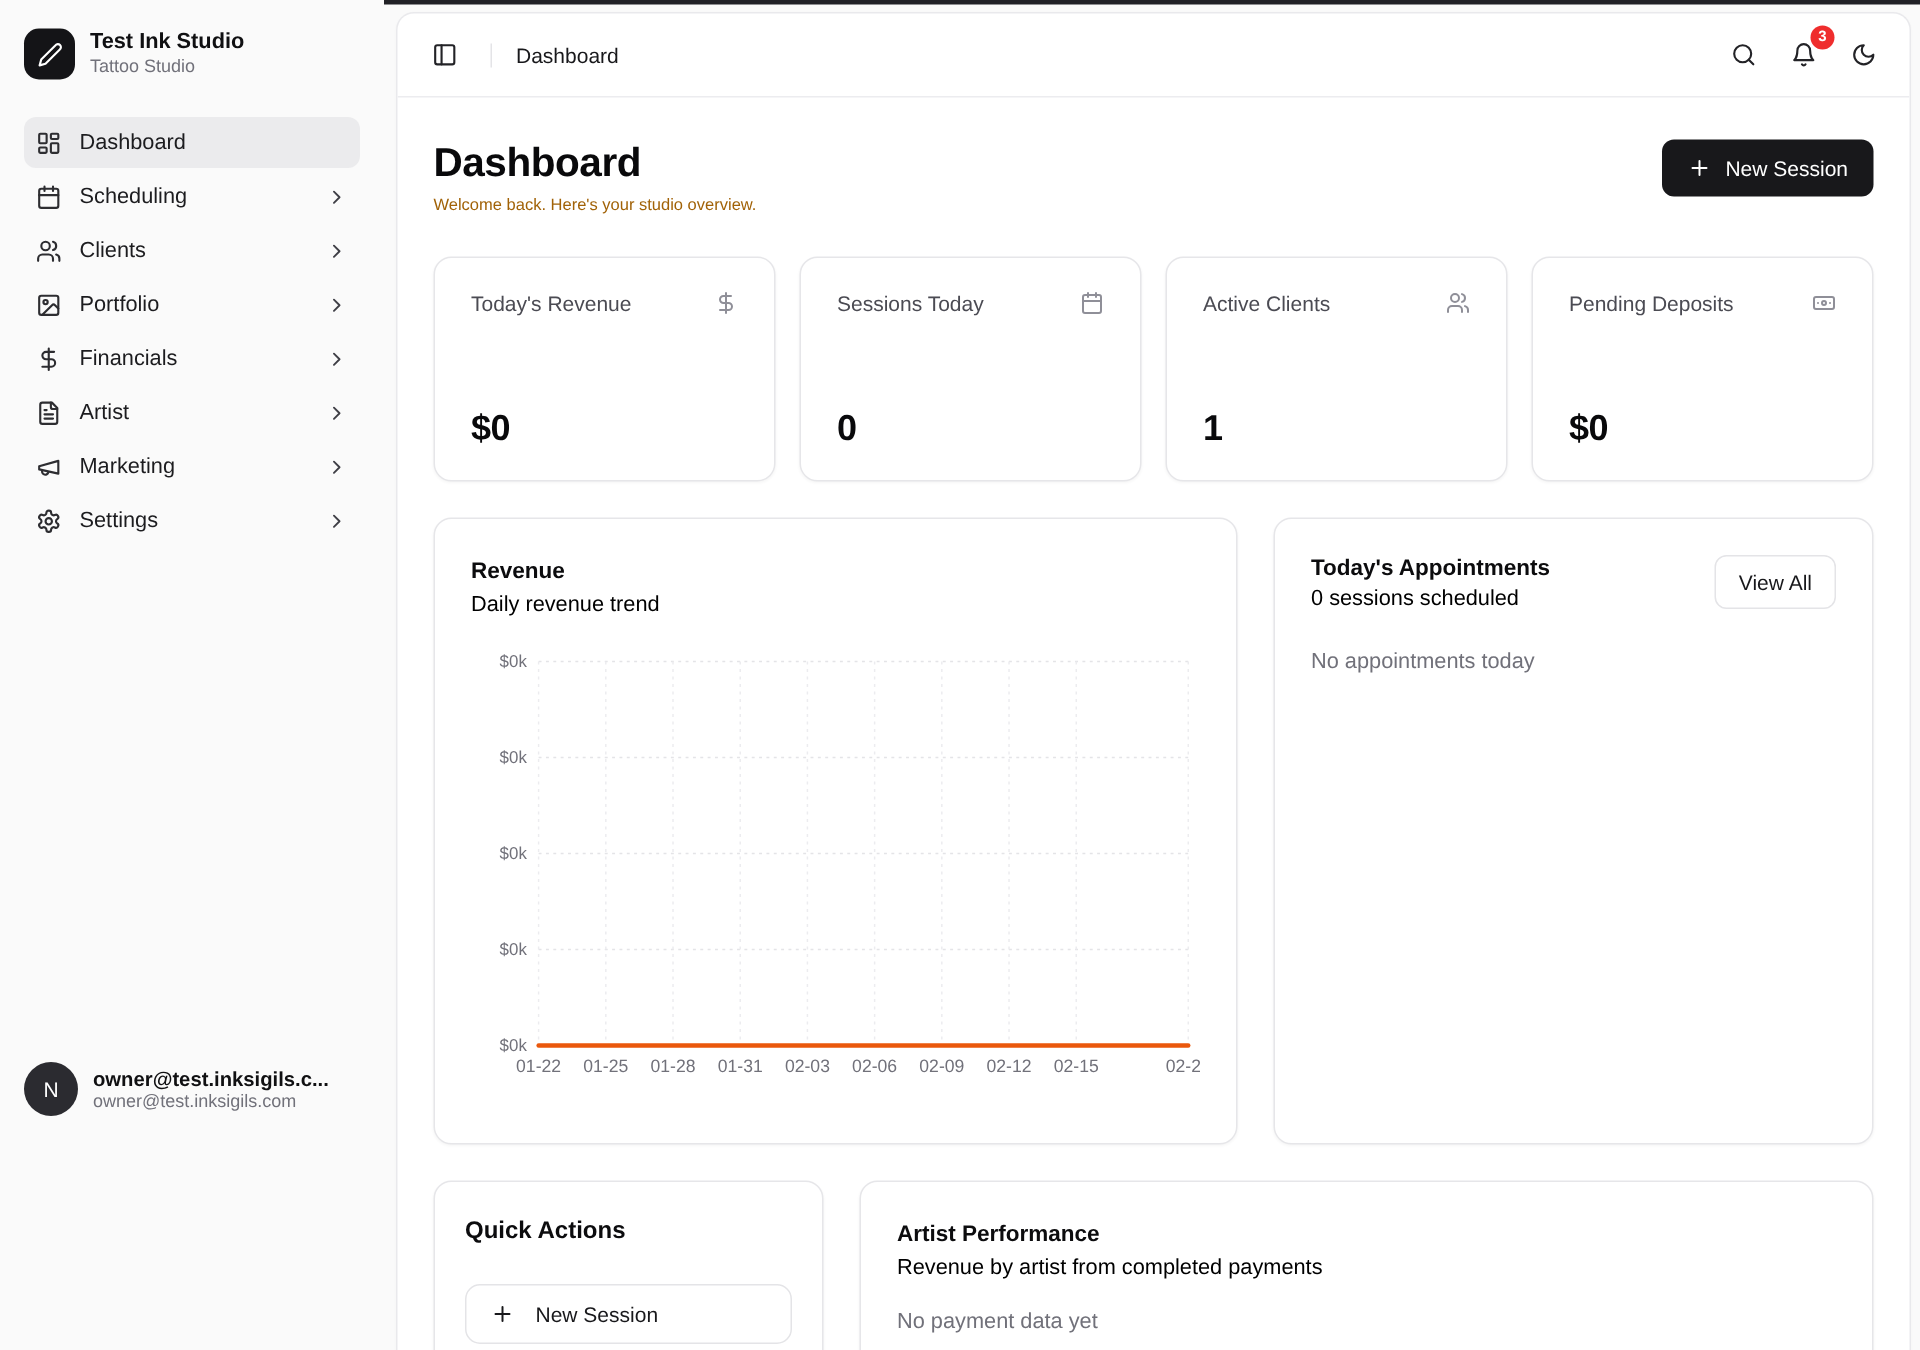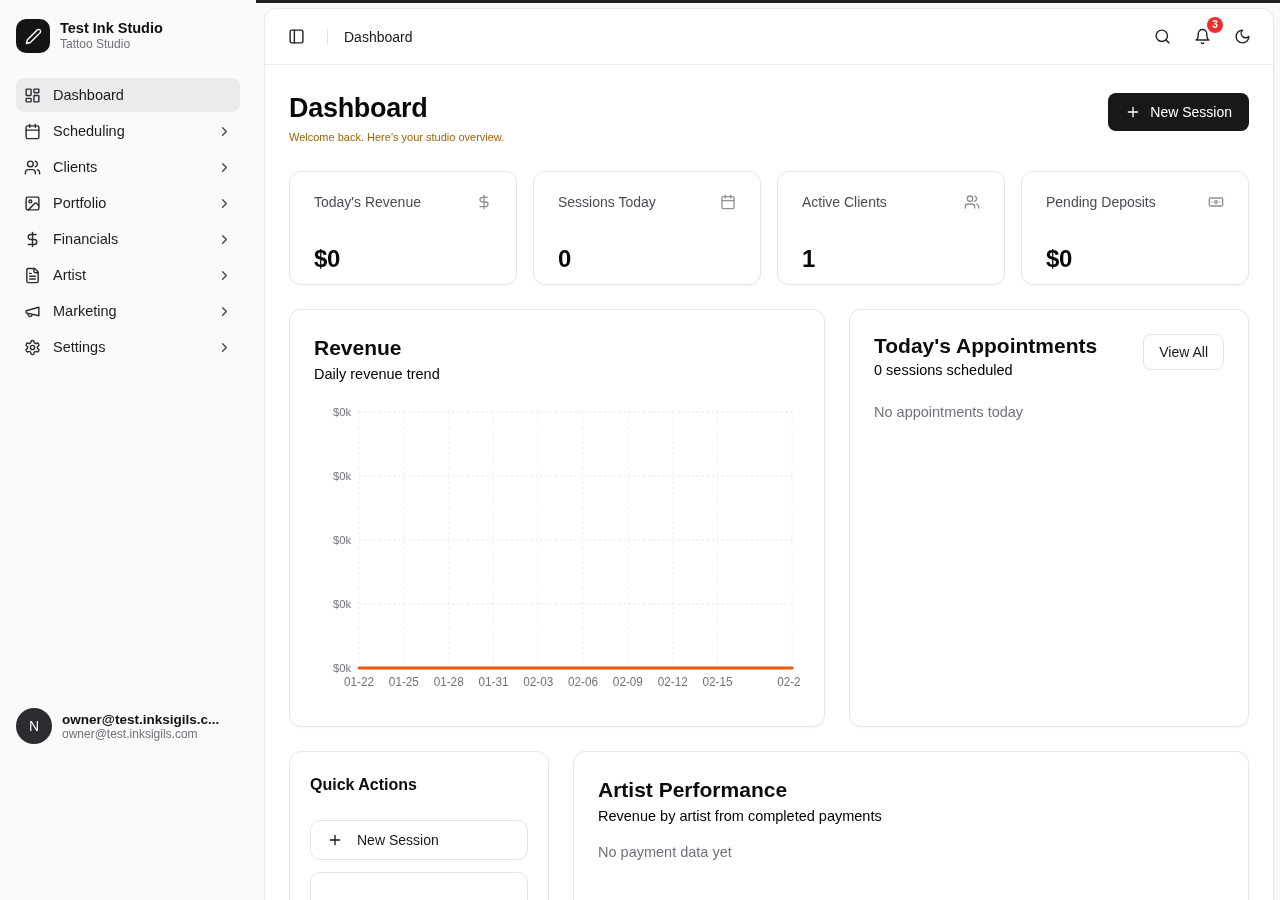--- a/index.html
+++ b/index.html
@@ -88,7 +88,7 @@
     box-shadow: 0 1px 2px rgba(0,0,0,0.04);
   }
   .stats-row { margin-top: 28px; display: grid; grid-template-columns: repeat(4, 1fr); gap: 16px; }
-  .stat-card { height: 114px; padding: 22px 24px 20px; display: flex; flex-direction: column; justify-content: space-between; gap: 35px; }
+  .stat-card { height: 150px; padding: 22px 24px 20px; display: flex; flex-direction: column; justify-content: space-between; gap: 35px; }
   .stat-top { display: flex; align-items: center; justify-content: space-between; }
   .stat-label { font-size: 14px; color: #4b4b53; }
   .stat-icon { color: #8f8f98; display: flex; }

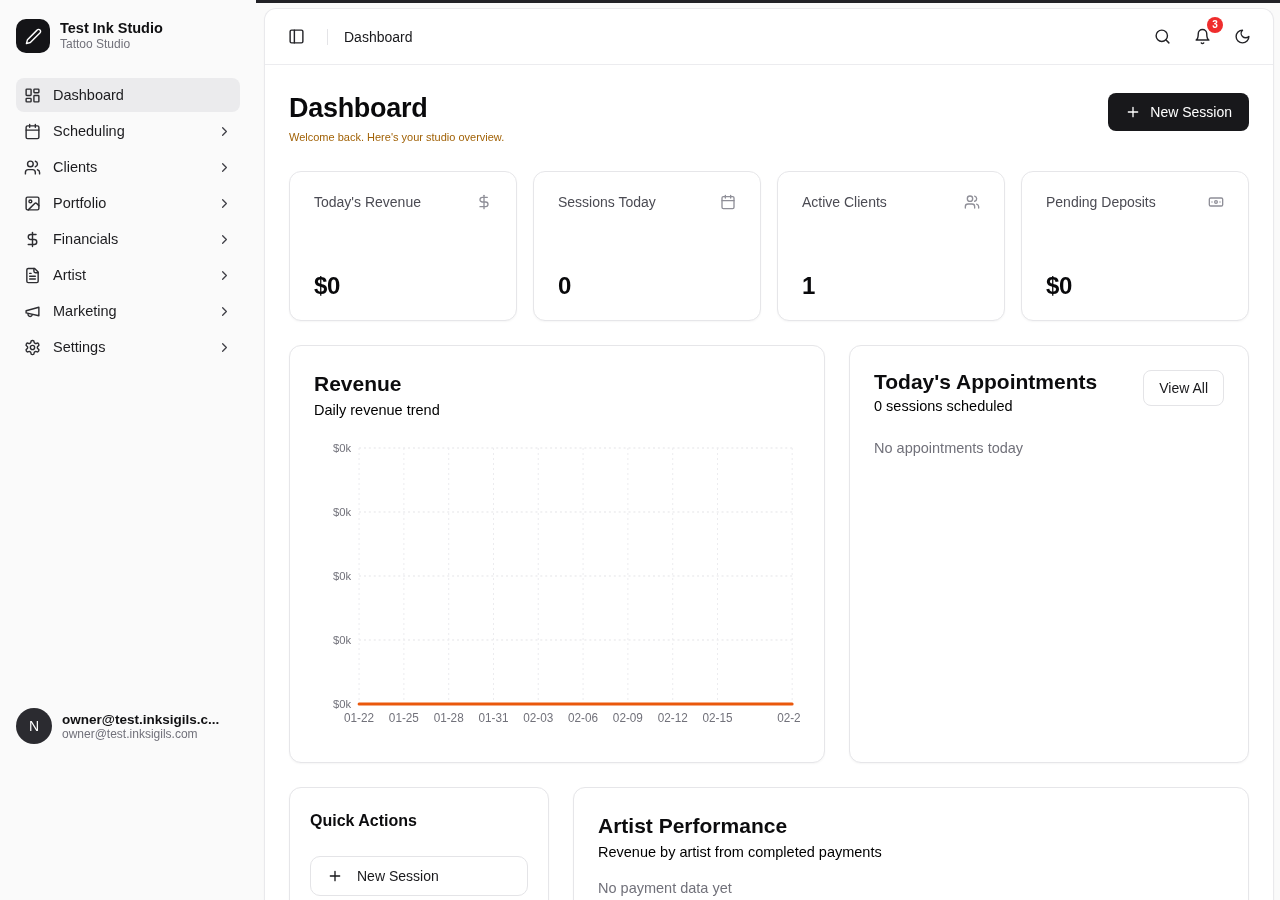--- a/index.html
+++ b/index.html
@@ -96,7 +96,7 @@
 
   .mid-row { margin-top: 24px; display: flex; gap: 24px; }
   .revenue-card { flex: 1; min-width: 0; height: 418px; padding: 26px 24px; }
-  .card-title { font-size: 21px; font-weight: 700; color: #0c0c0e; }
+  .card-title { font-size: 15px; font-weight: 700; color: #0c0c0e; }
   .card-sub { font-size: 14.5px; color: #000000; margin-top: 6px; }
   .chart-wrap { margin-top: 16px; }
   .chart-wrap svg { width: 100%; height: 300px; font-family: inherit; }

